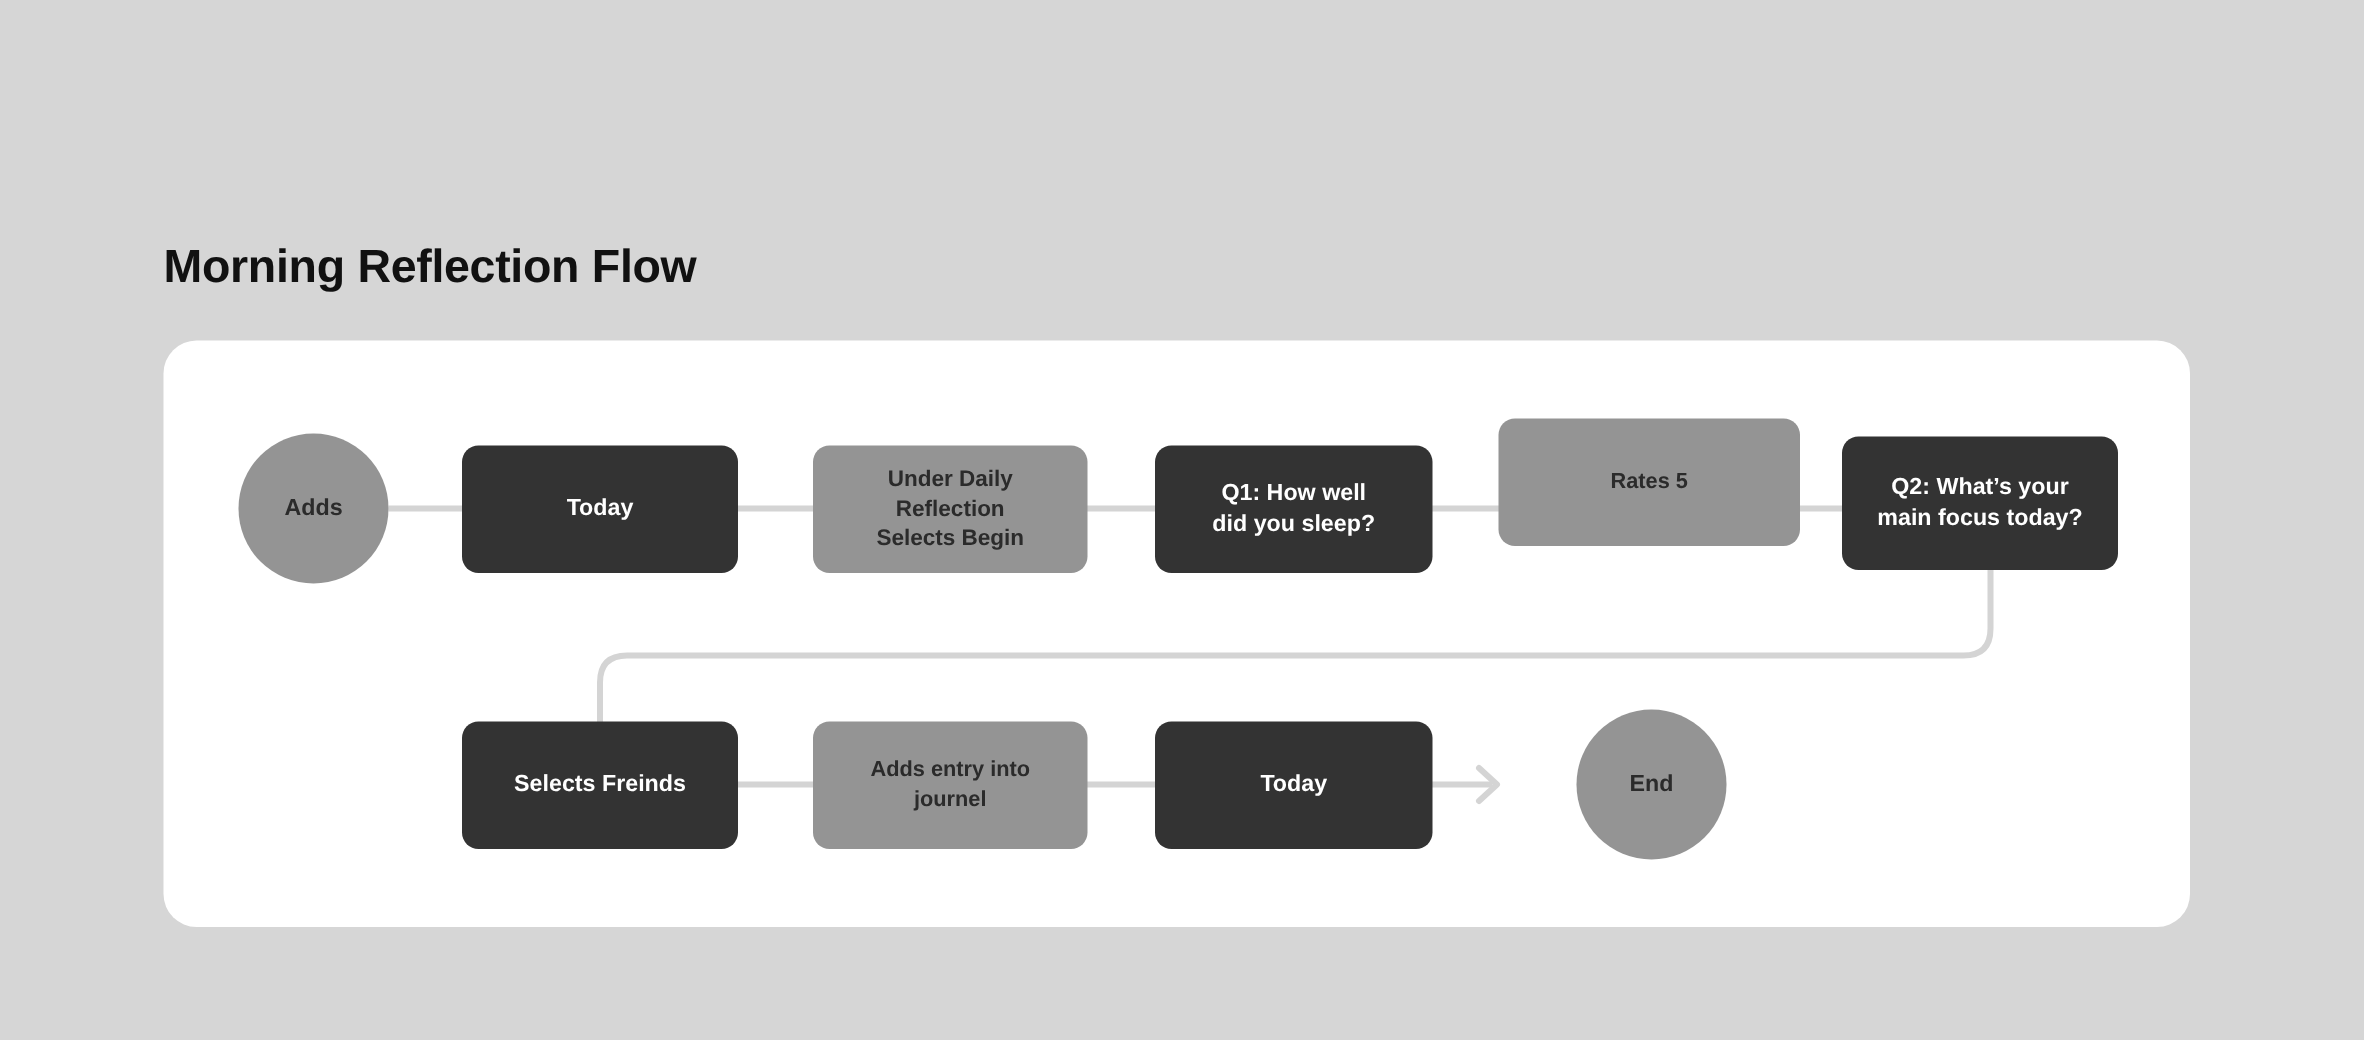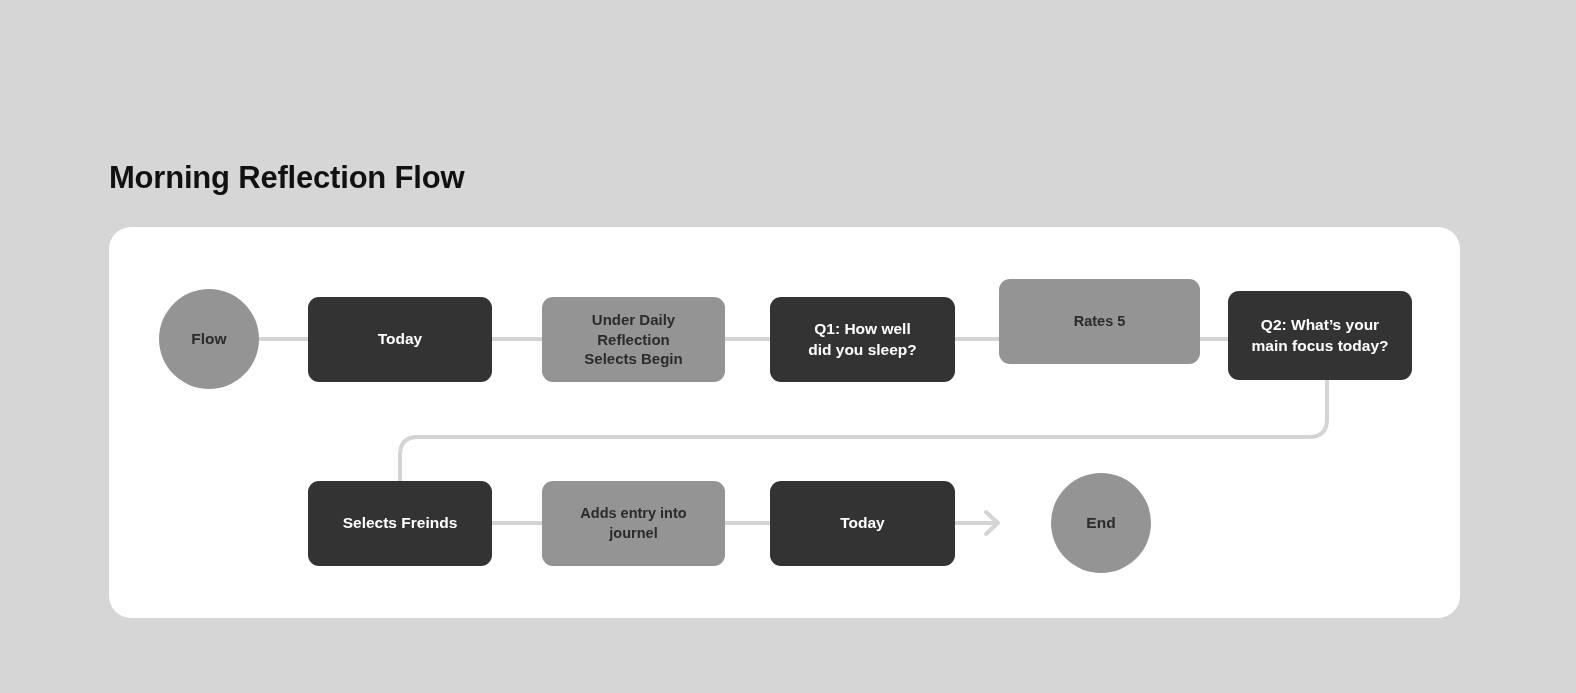--- a/index.html
+++ b/index.html
@@ -118,7 +118,7 @@
     </svg>
 
     <div class="node node-circle node-gray fs-15" style="left:50px; top:62px; width:100px; height:100px;">
-      <span class="node-label">Flow</span>
+      <span class="node-label">Adds</span>
     </div>
 
     <div class="node node-rect node-dark fs-15" style="left:199px; top:70px; width:184px; height:85px;">

